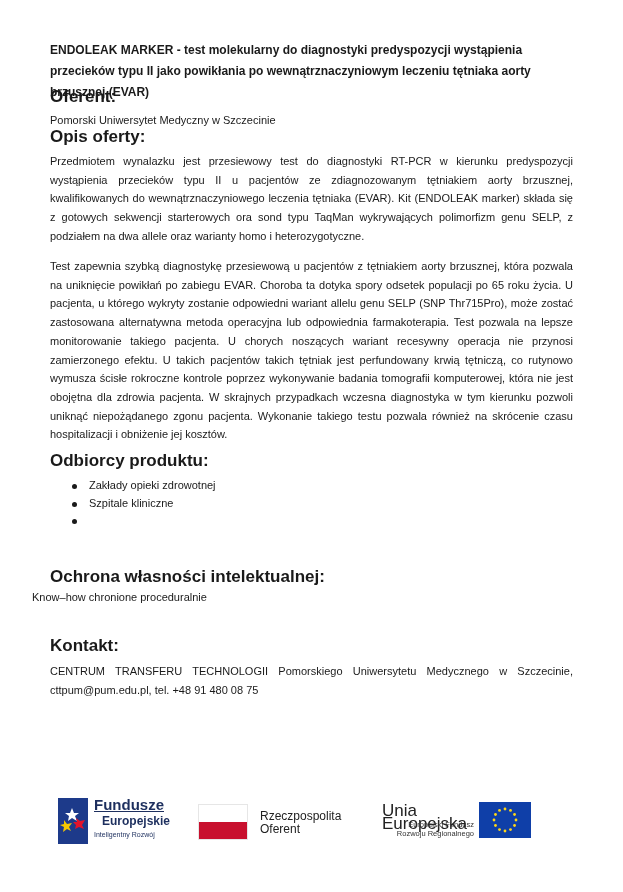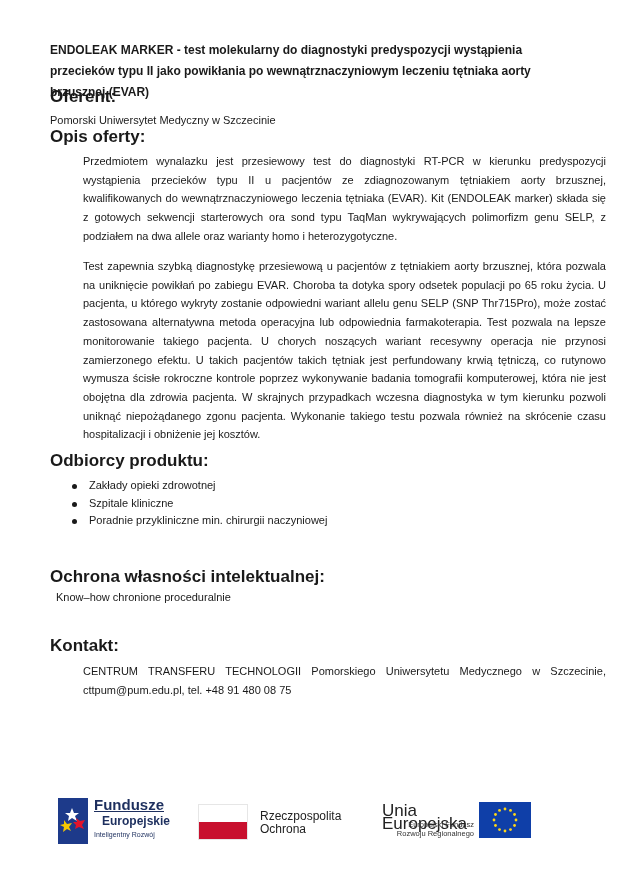--- a/index.html
+++ b/index.html
@@ -7,7 +7,7 @@
          font-family: "Liberation Sans", sans-serif; color: #1a1a1a; }
   .abs { position: absolute; }
   .t { font-size: 11px; line-height: 18.7px; }
-  .just { text-align: justify; text-align-last: left; margin-left: 33px; }
+  .just { text-align: justify; text-align-last: left; }
   .title { left: 50px; top: 40px; width: 530px; font-size: 12px; line-height: 21px; font-weight: bold; }
   .h { font-size: 17px; font-weight: bold; left: 50px; }
   .para { left: 50px; width: 523px; }

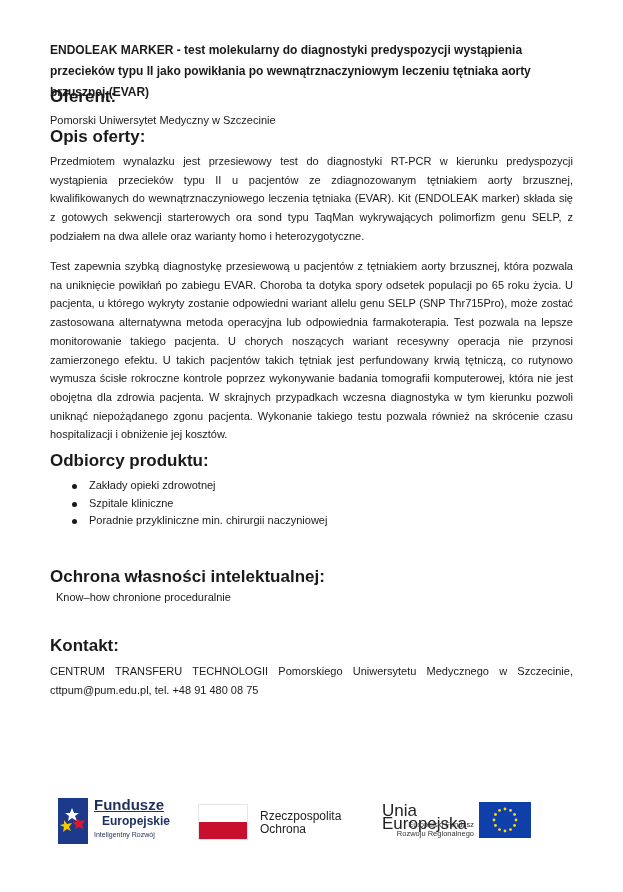--- a/index.html
+++ b/index.html
@@ -34,7 +34,7 @@
   <ul class="abs bl" style="left:50px; top:477px; width:500px;">
     <li><span class="dot"></span><span>Zakłady opieki zdrowotnej</span></li>
     <li><span class="dot"></span><span>Szpitale kliniczne</span></li>
-    <li><span class="dot"></span><span>Poradnie przykliniczne min. chirurgii naczyniowej</span></li>
+    <li><span class="dot"></span></li>
   </ul>
 
   <div class="abs h t" style="top:568px;text-align:center;">Ochrona własności intelektualnej:</div>

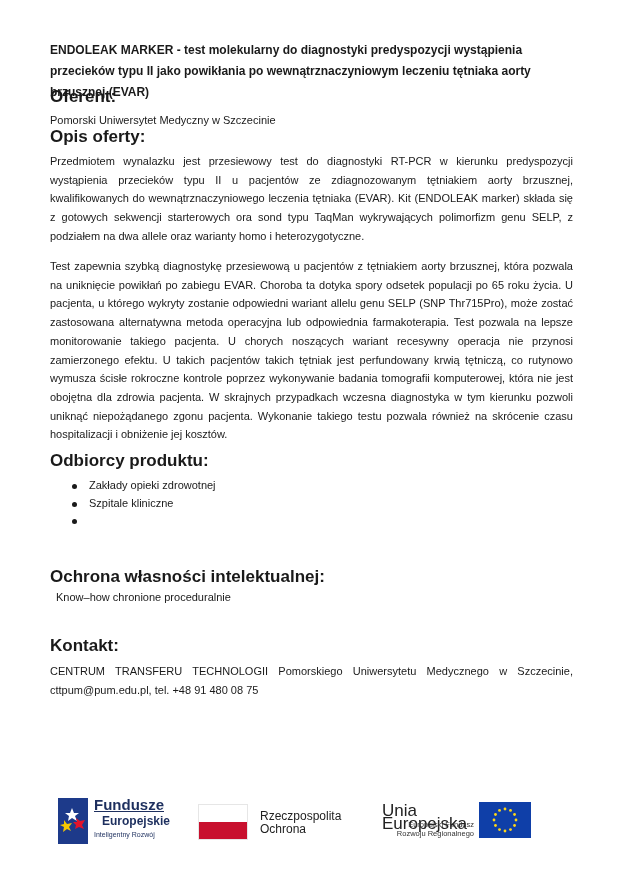--- a/index.html
+++ b/index.html
@@ -38,7 +38,7 @@
   </ul>
 
   <div class="abs h t" style="top:568px;text-align:center;">Ochrona własności intelektualnej:</div>
-  <div class="abs t" style="left:56px; top:588px;">Know–how chronione proceduralnie</div>
+  <div class="abs t" style="left:32px; top:588px;">Know–how chronione proceduralnie</div>
 
   <div class="abs h t" style="top:637px;">Kontakt:</div>
   <div class="abs para t just" style="top:662px;">CENTRUM TRANSFERU TECHNOLOGII Pomorskiego Uniwersytetu Medycznego w Szczecinie, cttpum@pum.edu.pl, tel. +48 91 480 08 75</div>

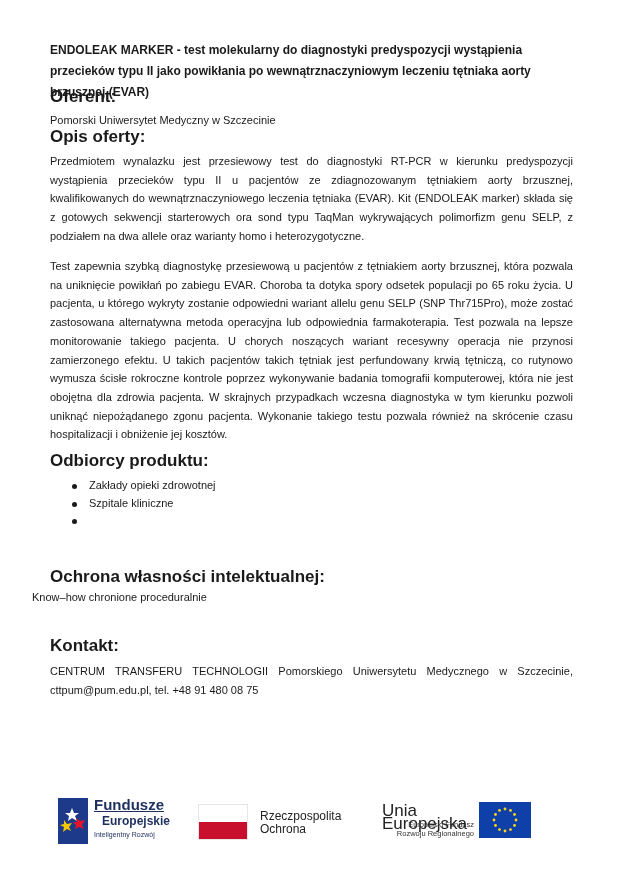--- a/index.html
+++ b/index.html
@@ -63,7 +63,7 @@
       <div style="position:absolute; left:0; right:0; top:50%; bottom:0; background:#c8102e;"></div>
     </div>
     <div class="abs" style="left:62px; top:6px; font-size:12px; line-height:13px; color:#222;">Rzeczpospolita</div>
-    <div class="abs" style="left:62px; top:19px; font-size:12px; line-height:13px; color:#222;">Ochrona</div>
+    <div class="abs" style="left:62px; top:19px; font-size:12px; line-height:13px; color:#222;">Oferent</div>
   </div>
 
   <div class="abs" style="left:378px; top:802px; width:160px; height:40px;">

